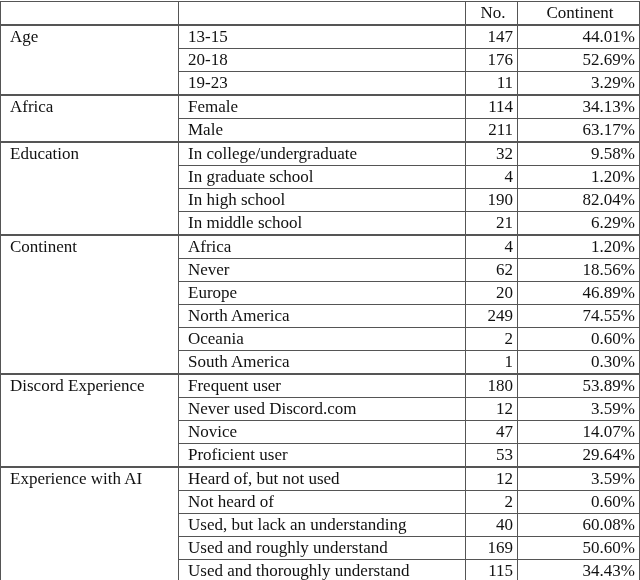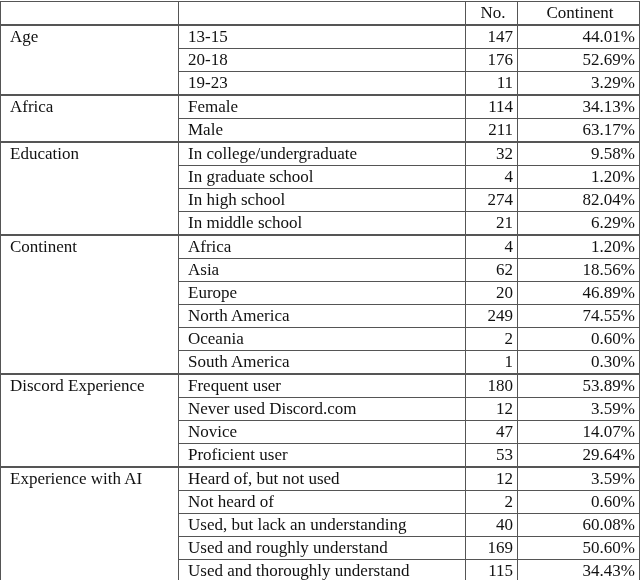--- a/index.html
+++ b/index.html
@@ -92,7 +92,7 @@
       </tr>
       <tr>
         <td>In high school</td>
-        <td class="num">274</td>
+        <td class="num">190</td>
         <td class="num">82.04%</td>
       </tr>
       <tr>

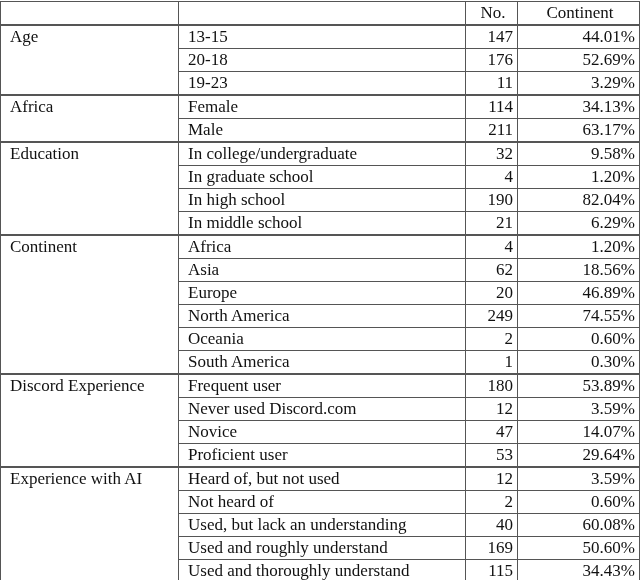--- a/index.html
+++ b/index.html
@@ -107,7 +107,7 @@
         <td class="num">1.20%</td>
       </tr>
       <tr>
-        <td>Asia</td>
+        <td>Never</td>
         <td class="num">62</td>
         <td class="num">18.56%</td>
       </tr>

